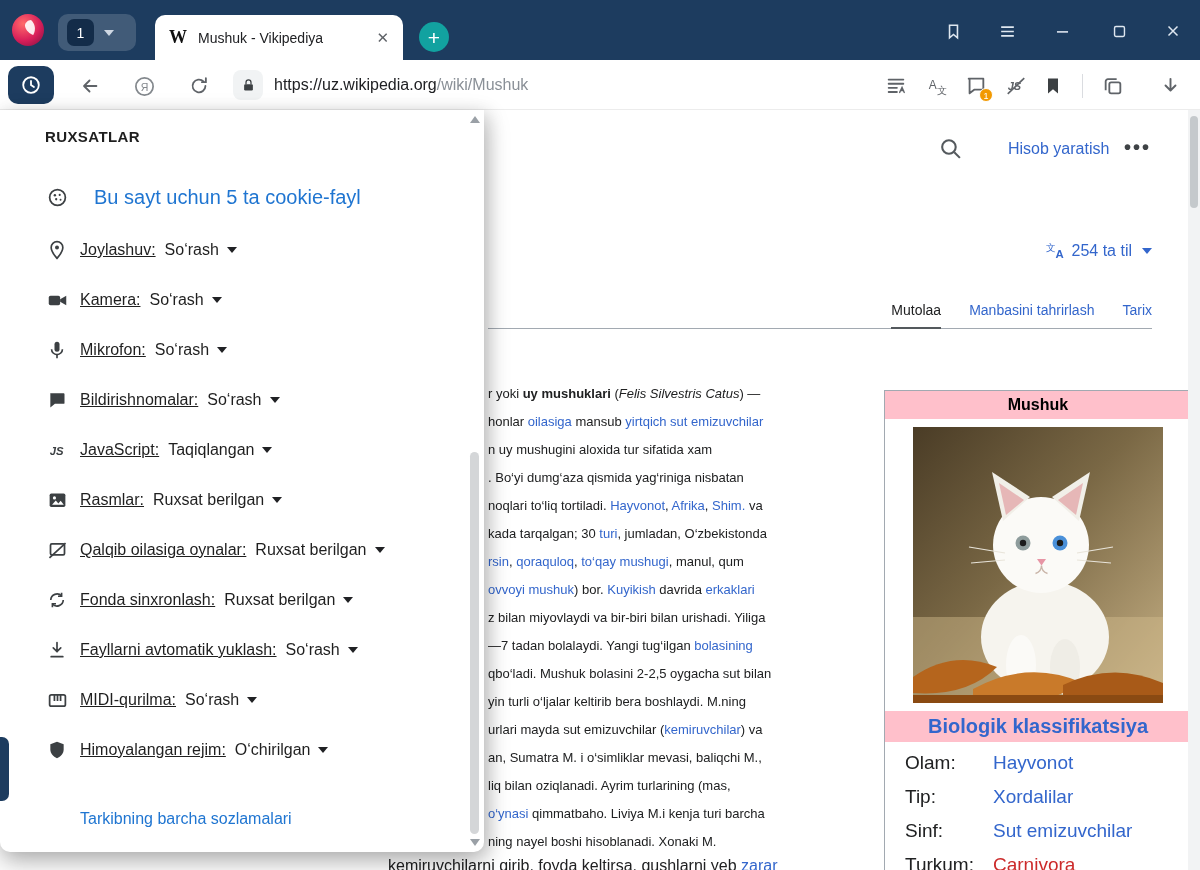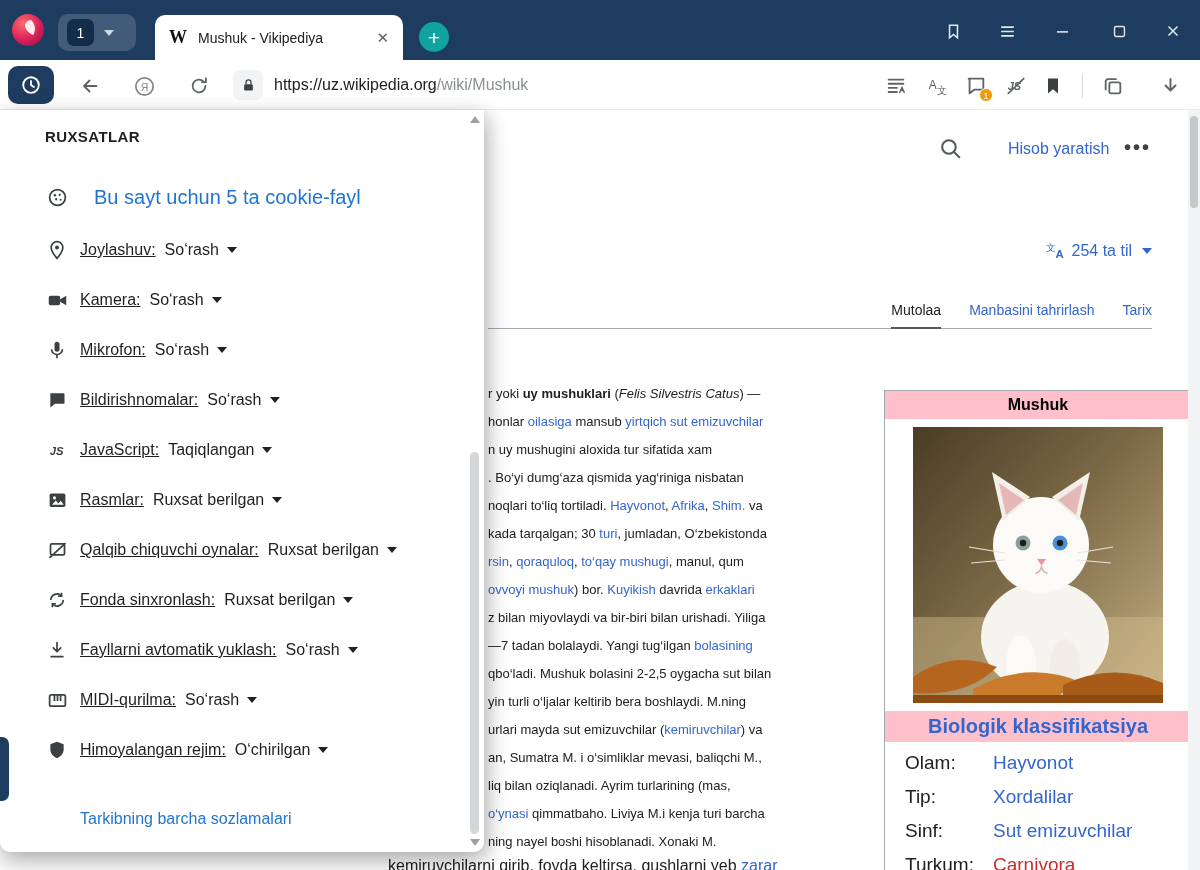--- a/index.html
+++ b/index.html
@@ -406,7 +406,7 @@
               <line x1="2.8" y1="20.5" x2="21.2" y2="3.5" stroke="#3c4043" stroke-width="2"></line>
             </svg>
           </span>
-          <span class="plabel">Qalqib chiquvchi oynalar:</span>
+          <span class="plabel">Qalqib oilasiga oynalar:</span>
           <span class="pvalue">Ruxsat berilgan<i class="caret dark"></i></span>
         </div>
         <div class="perm-row">

